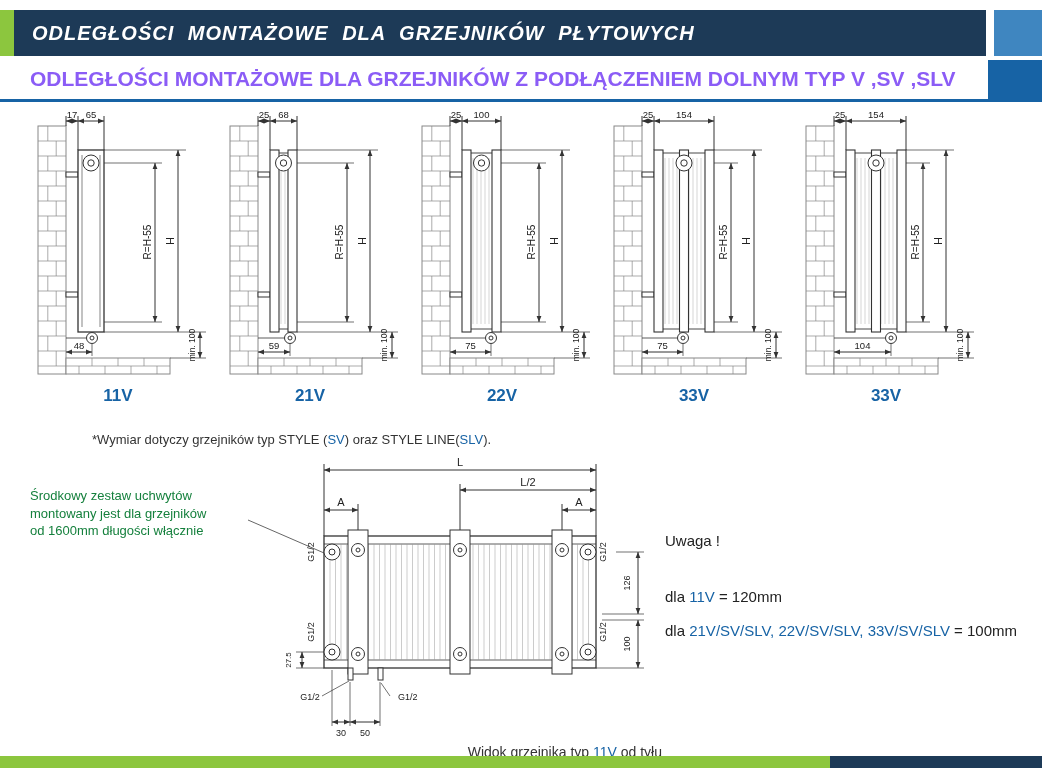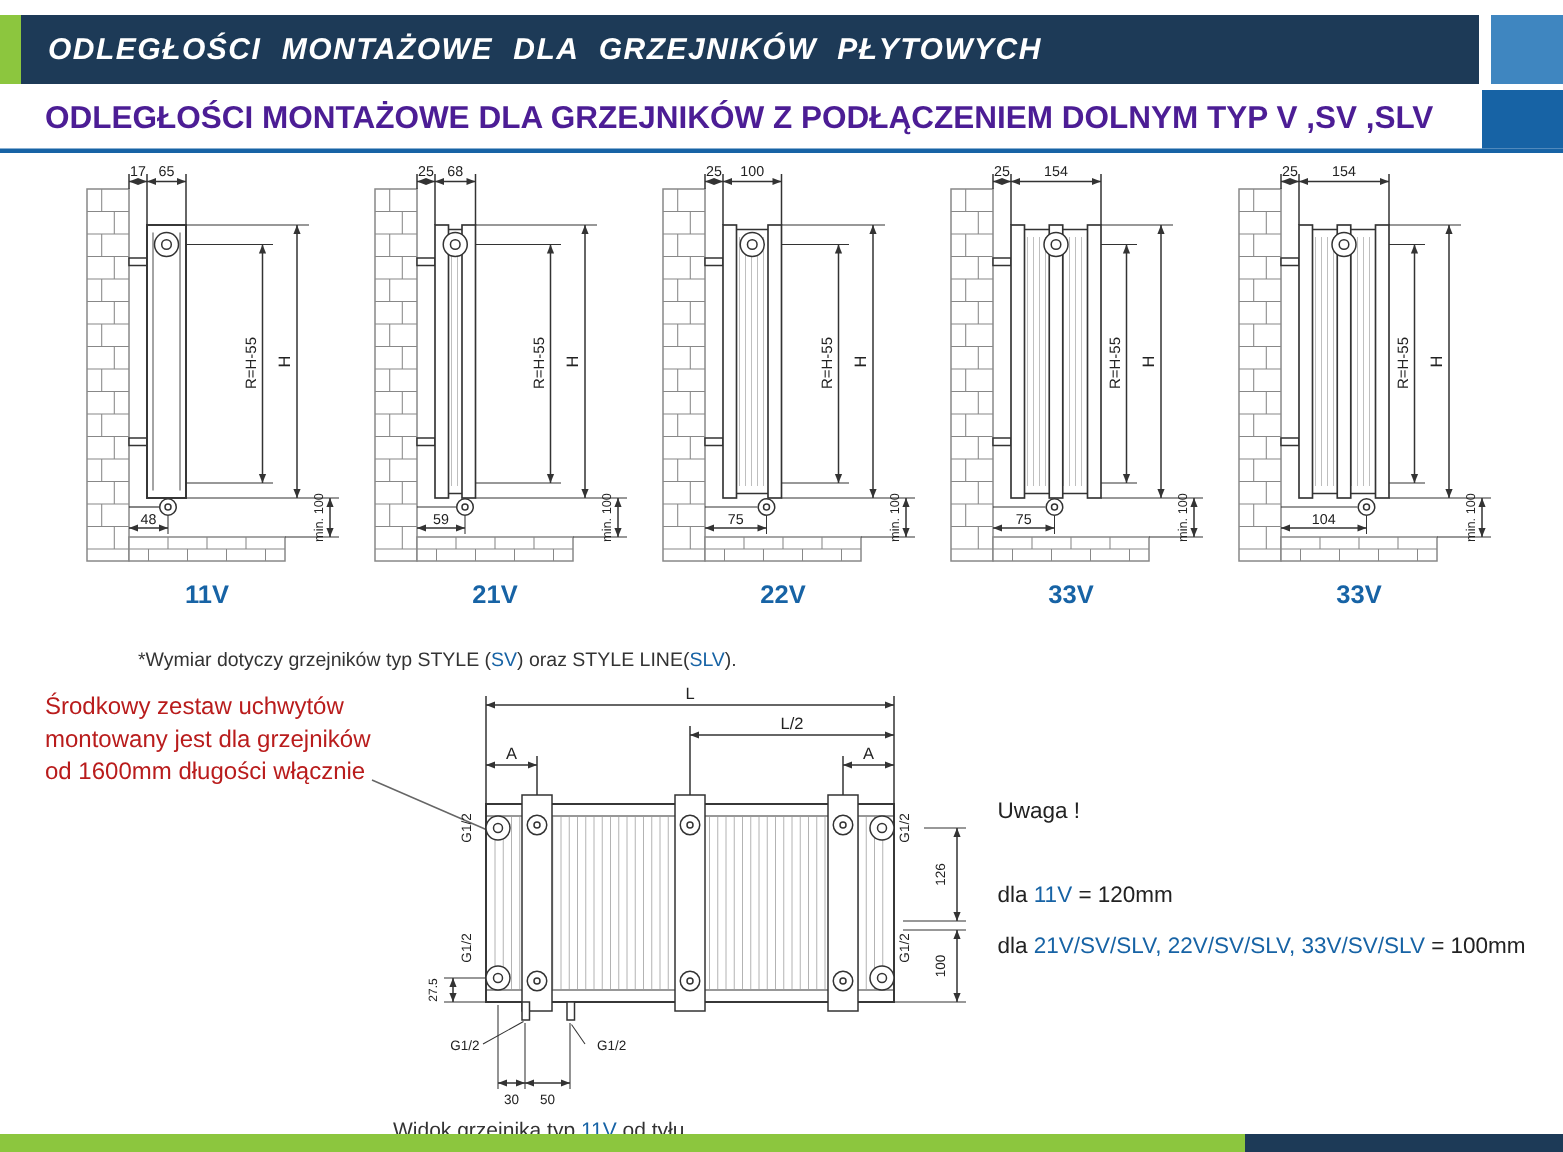--- a/index.html
+++ b/index.html
@@ -16,7 +16,7 @@
   .topbar .hgap{width:8px;background:#fff}
   .topbar .blue{width:48px;background:#3f86c0}
   .subheader{position:absolute;left:0;top:60px;width:1042px;height:42px;border-bottom:3px solid #1763a5;background:#fff}
-  .subheader .stext{position:absolute;left:30px;top:7px;font-size:21px;font-weight:bold;color:#4c1d95;white-space:nowrap}
+  .subheader .stext{position:absolute;left:30px;top:7px;font-size:21px;font-weight:bold;color:#8b5cf6;white-space:nowrap}
   .subheader .sblock{position:absolute;right:0;top:0;width:54px;height:39px;background:#1763a5}
   .diagram-row{position:absolute;left:22px;top:108px;width:1000px;display:flex;justify-content:center}
   .panel{width:192px}

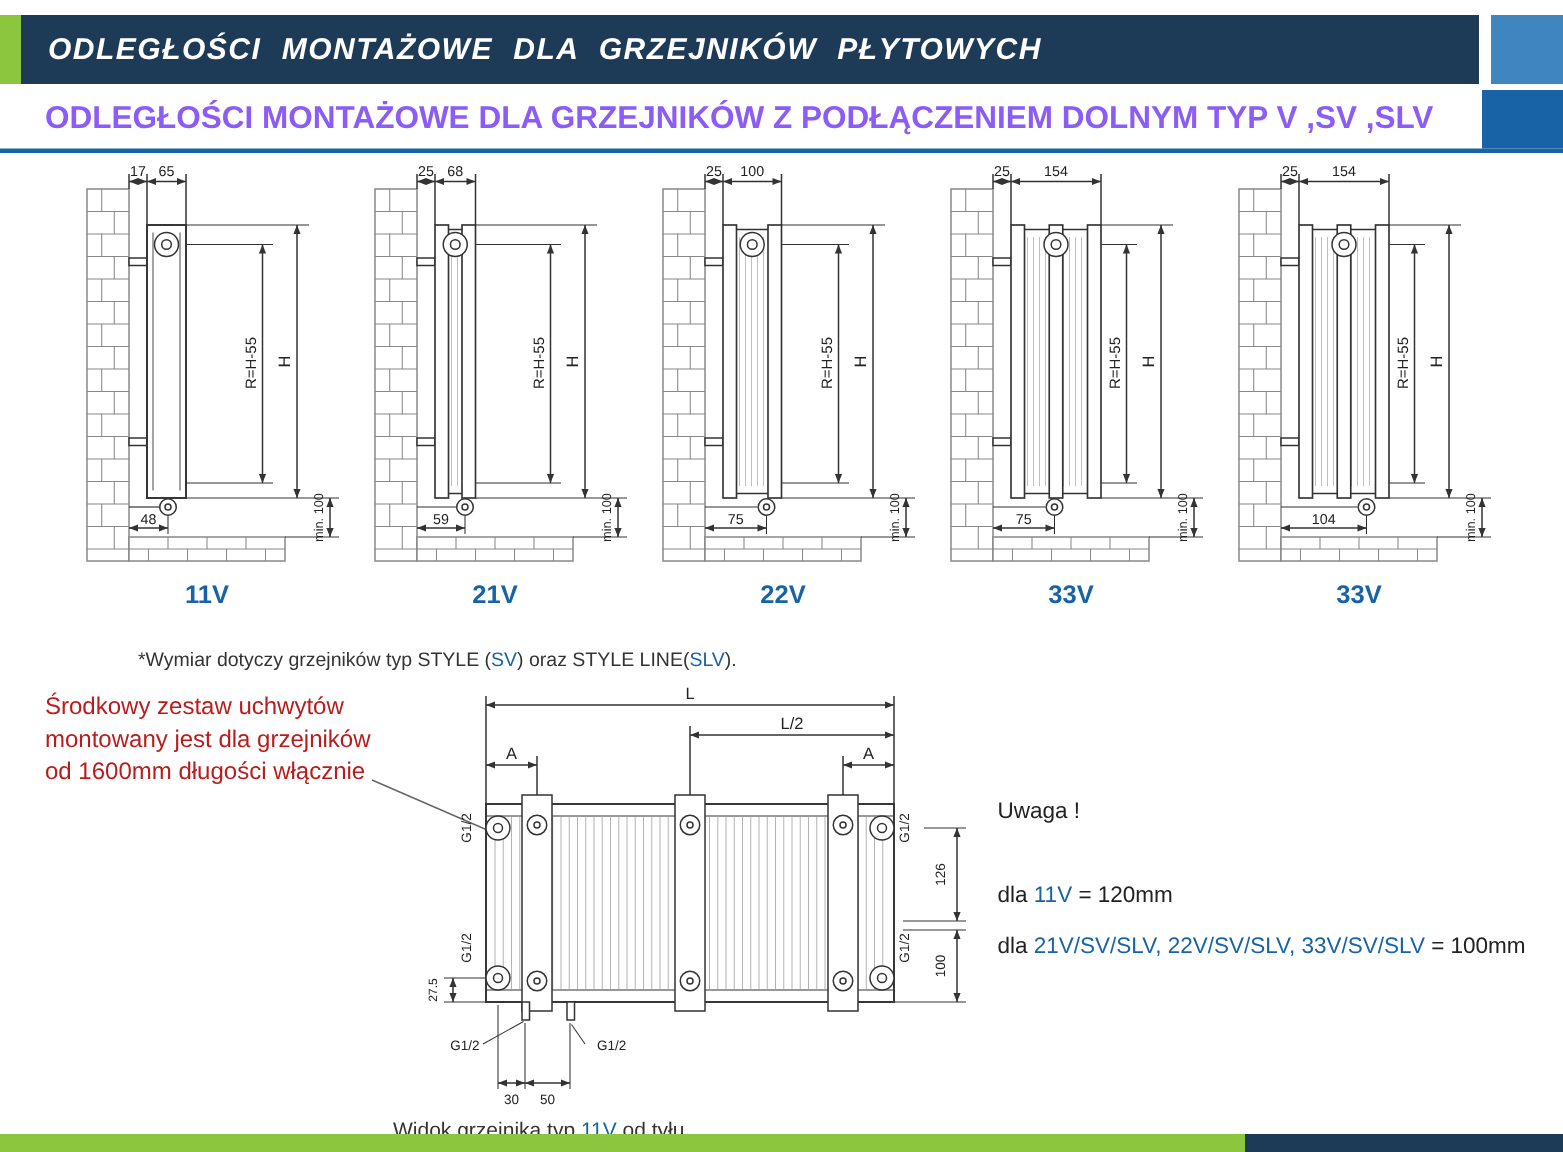--- a/index.html
+++ b/index.html
@@ -18,7 +18,7 @@
   .subheader{position:absolute;left:0;top:60px;width:1042px;height:42px;border-bottom:3px solid #1763a5;background:#fff}
   .subheader .stext{position:absolute;left:30px;top:7px;font-size:21px;font-weight:bold;color:#8b5cf6;white-space:nowrap}
   .subheader .sblock{position:absolute;right:0;top:0;width:54px;height:39px;background:#1763a5}
-  .diagram-row{position:absolute;left:22px;top:108px;width:1000px;display:flex;justify-content:center}
+  .diagram-row{position:absolute;left:22px;top:108px;width:1000px;display:flex;justify-content:flex-start}
   .panel{width:192px}
   .plabel{text-align:center;font-size:17px;font-weight:bold;color:#1763a5;margin-top:2px}
   .footnote{position:absolute;left:92px;top:432px;font-size:13px;color:#333}

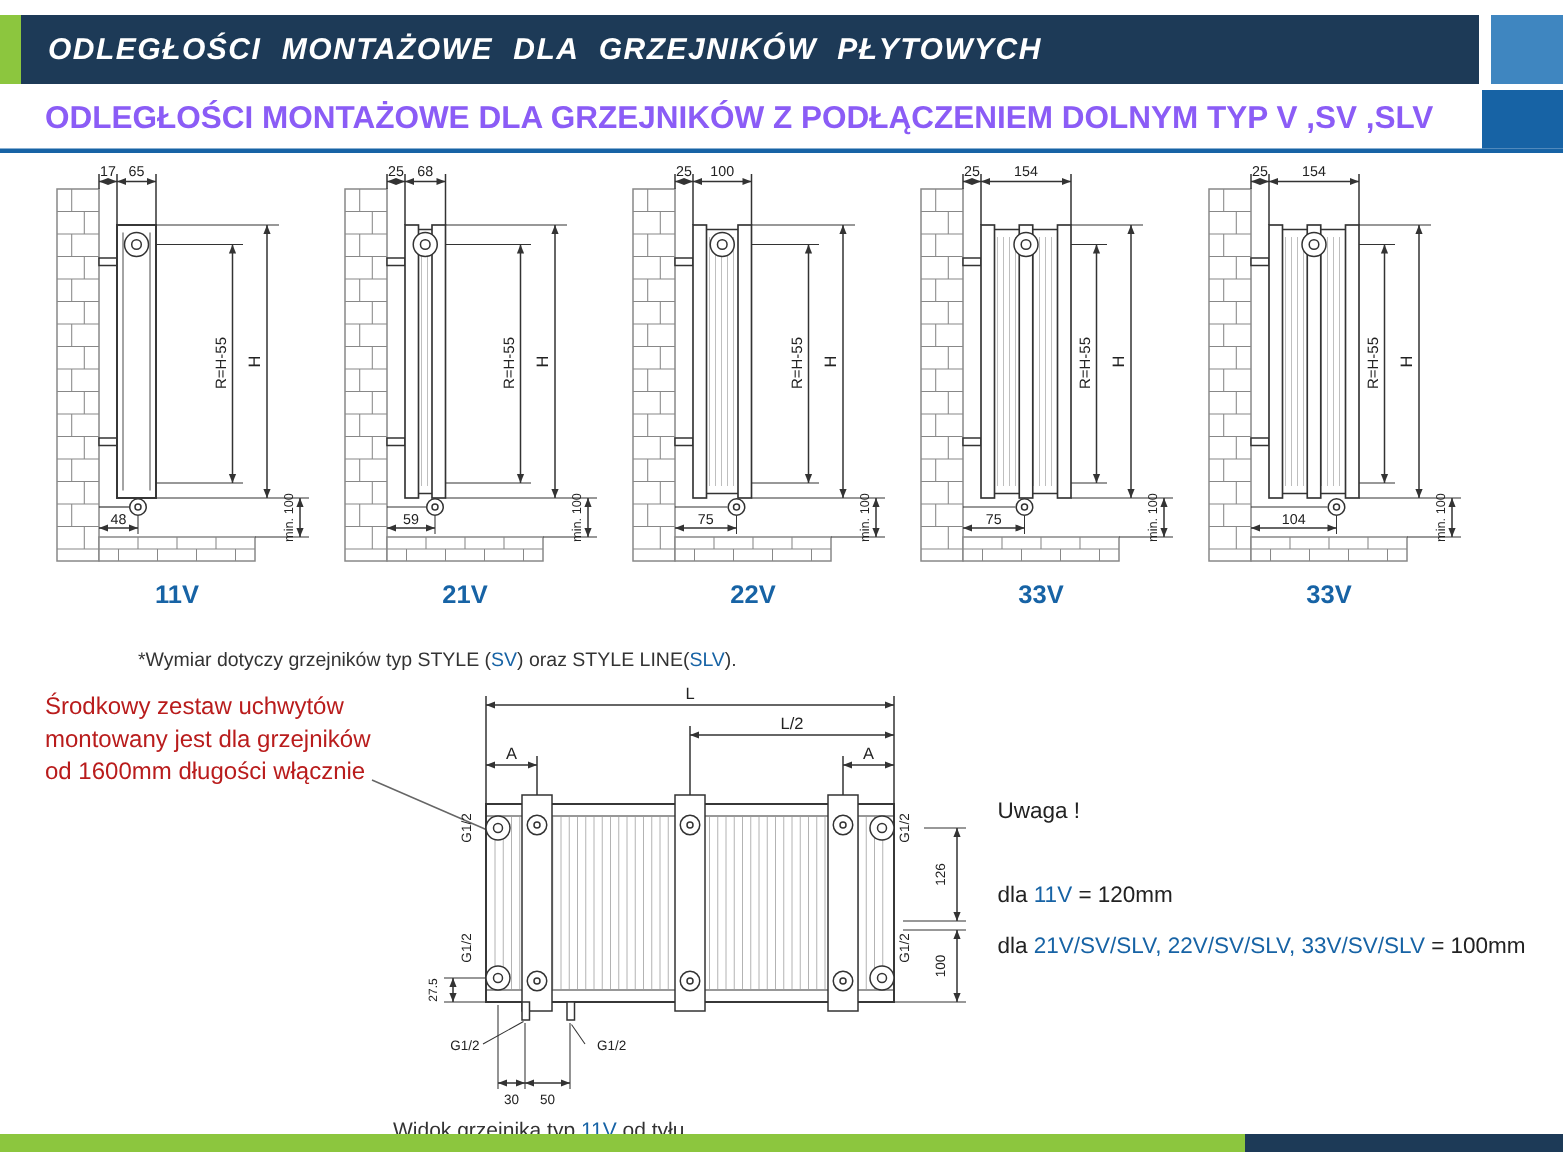--- a/index.html
+++ b/index.html
@@ -23,7 +23,7 @@
   .plabel{text-align:center;font-size:17px;font-weight:bold;color:#1763a5;margin-top:2px}
   .footnote{position:absolute;left:92px;top:432px;font-size:13px;color:#333}
   .blue-inline{color:#1763a5;font-weight:normal}
-  .bracket-note{position:absolute;left:30px;top:461px;font-size:16px;color:#b91c1c;line-height:1.35}
+  .bracket-note{position:absolute;left:30px;top:487px;font-size:13px;color:#15803d;line-height:1.35}
   .leader{position:absolute;left:246px;top:516px}
   .backview{position:absolute;left:262px;top:444px;width:400px}
   .caption{text-align:left;font-size:14px;color:#333;margin-top:0}

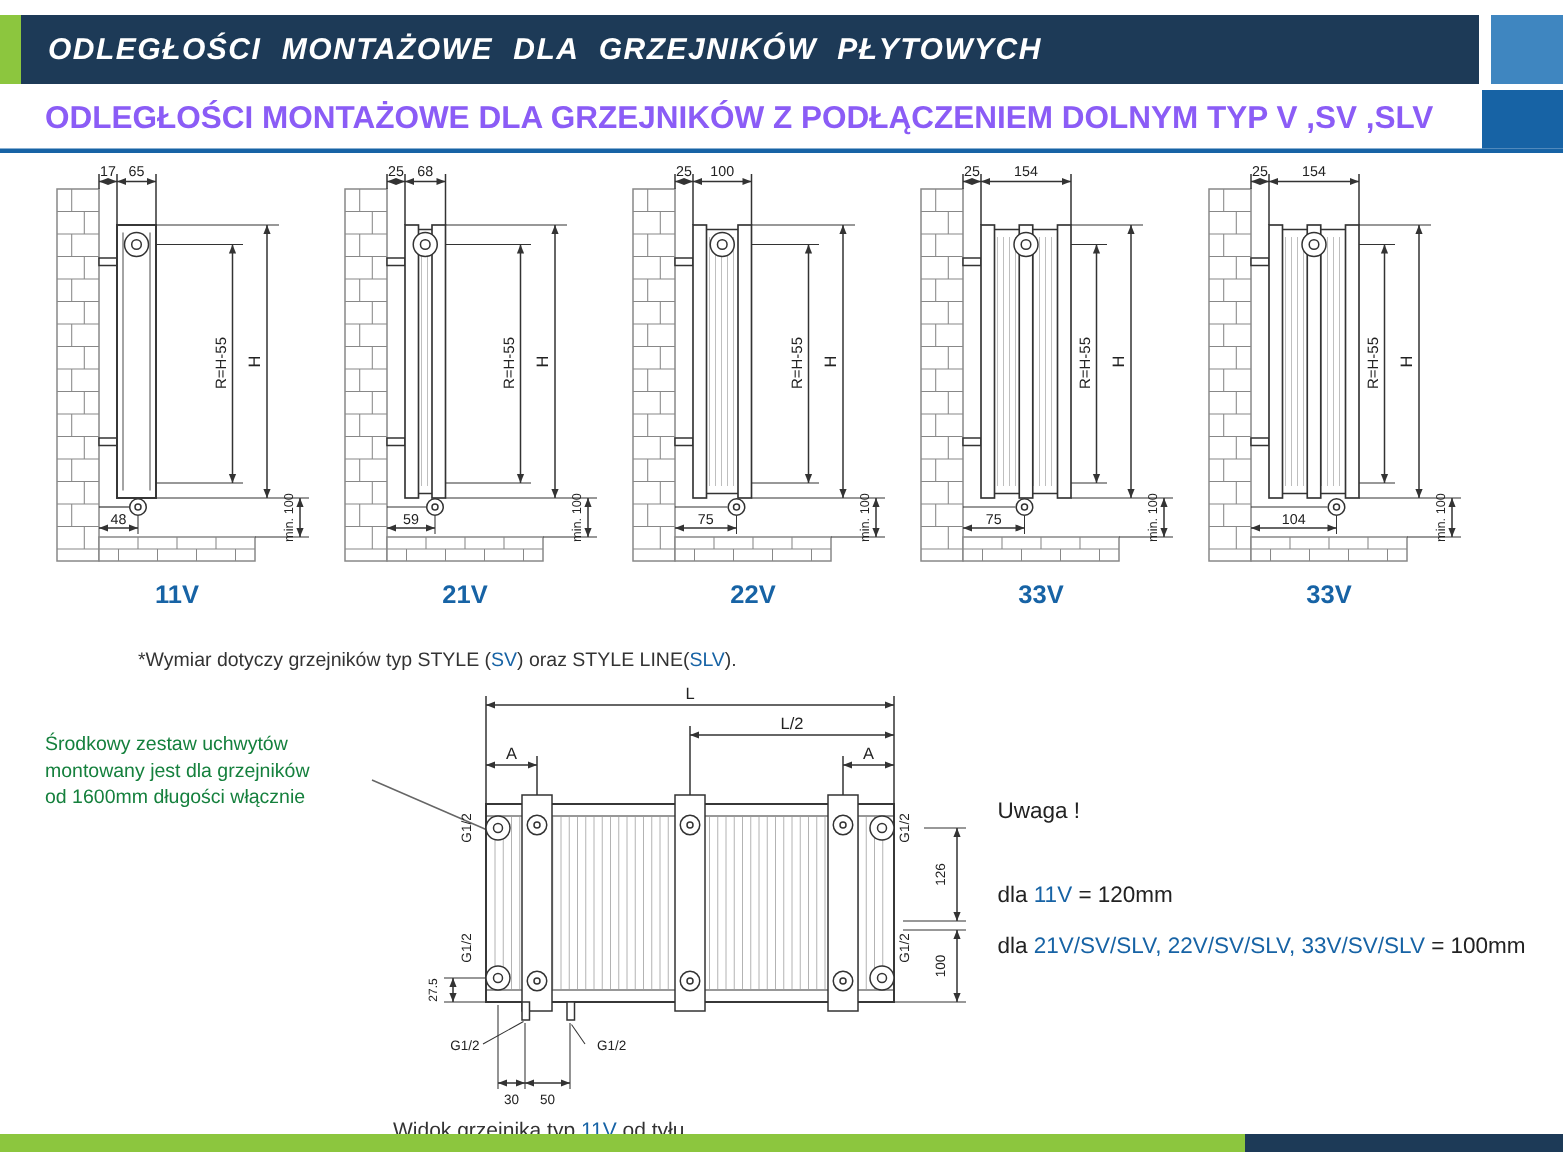--- a/index.html
+++ b/index.html
@@ -26,7 +26,7 @@
   .bracket-note{position:absolute;left:30px;top:487px;font-size:13px;color:#15803d;line-height:1.35}
   .leader{position:absolute;left:246px;top:516px}
   .backview{position:absolute;left:262px;top:444px;width:400px}
-  .caption{text-align:left;font-size:14px;color:#333;margin-top:0}
+  .caption{text-align:right;font-size:14px;color:#333;margin-top:0}
   .notice{position:absolute;left:665px;top:530px;width:374px;font-size:15px;color:#222;line-height:1.45}
   .notice .heading{margin-bottom:34px}
   .notice .para{margin-bottom:16px}

